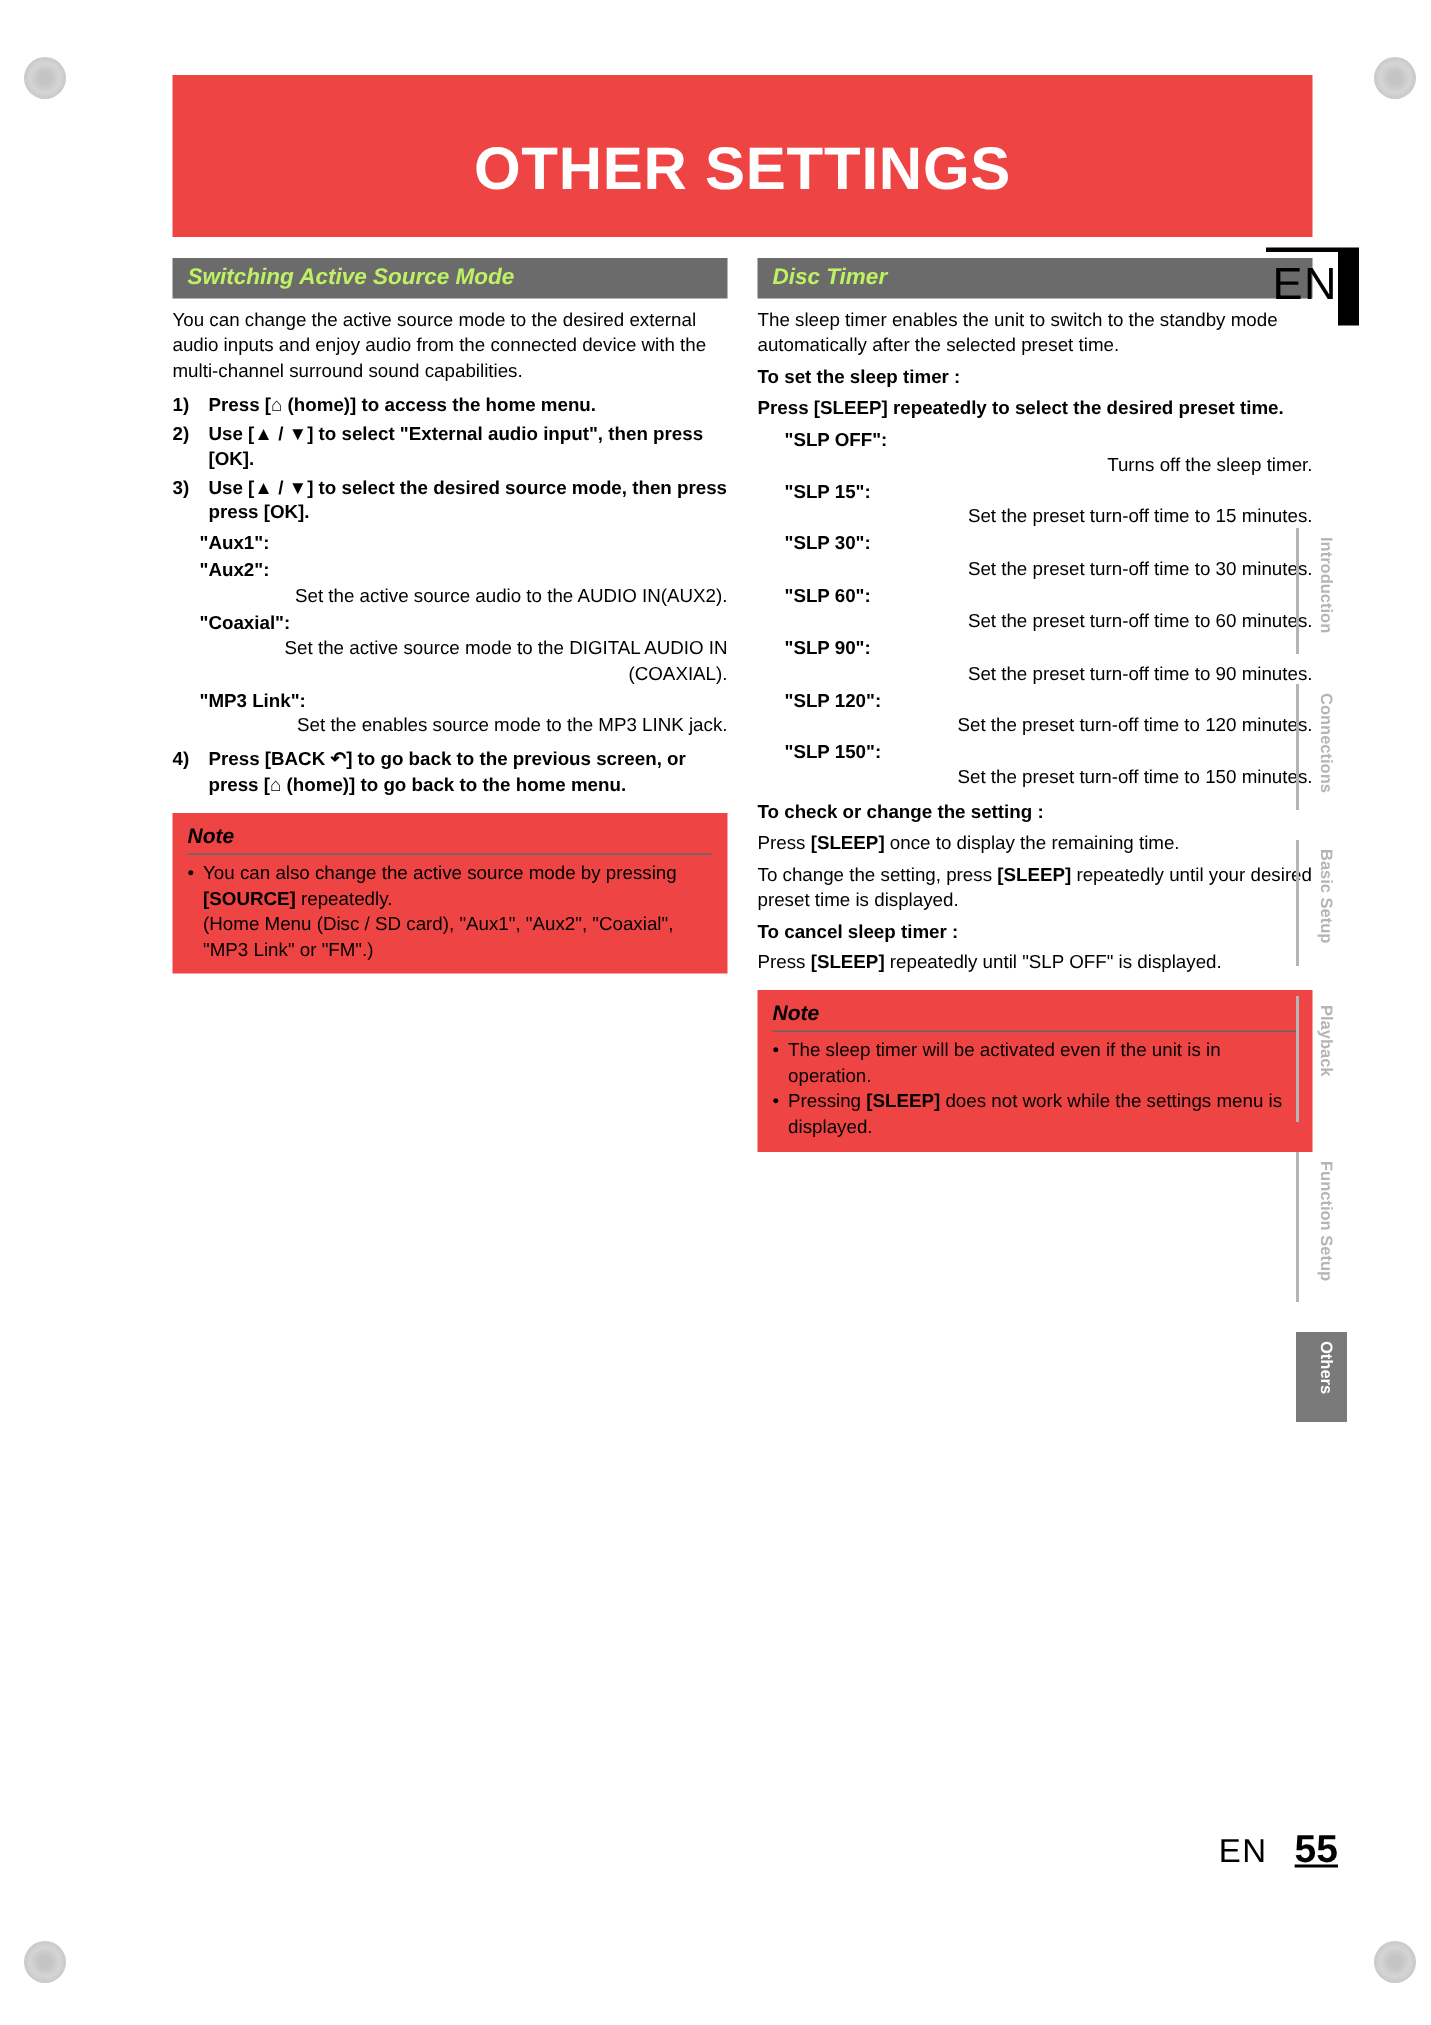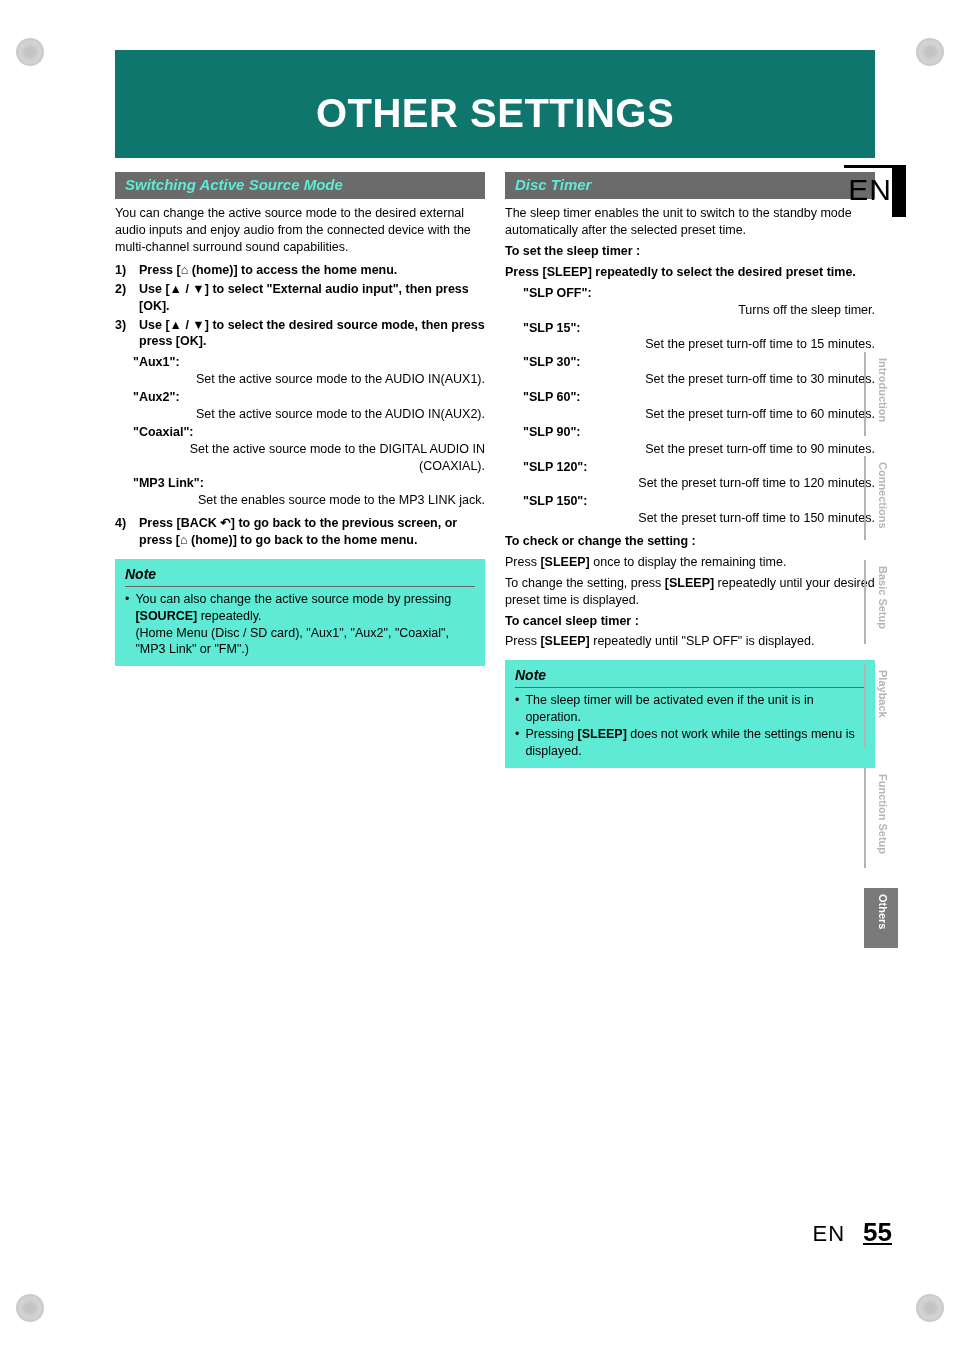--- a/index.html
+++ b/index.html
@@ -24,7 +24,7 @@
   }
 
   .header-band {
-    background: #0f766e;
+    background: #ef4444;
     color: #fff;
     text-align: center;
     padding: 36px 0 18px 0;

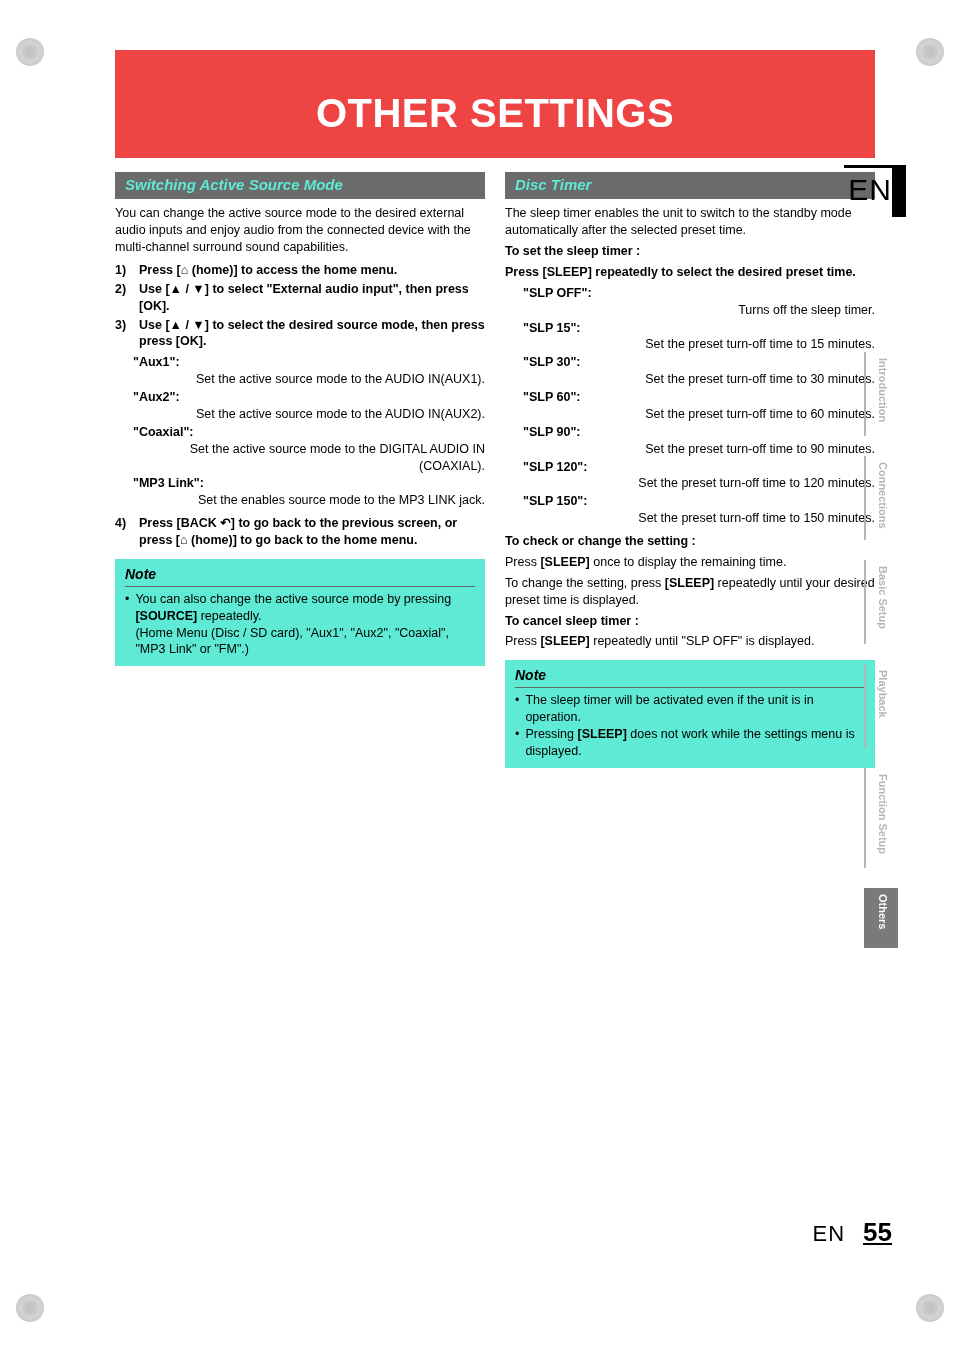--- a/index.html
+++ b/index.html
@@ -44,7 +44,7 @@
 
   .section-bar {
     background: #6b6b6b;
-    color: #5eead4;
+    color: #bef264;
     font-style: italic;
     font-weight: 700;
     font-size: 15px;

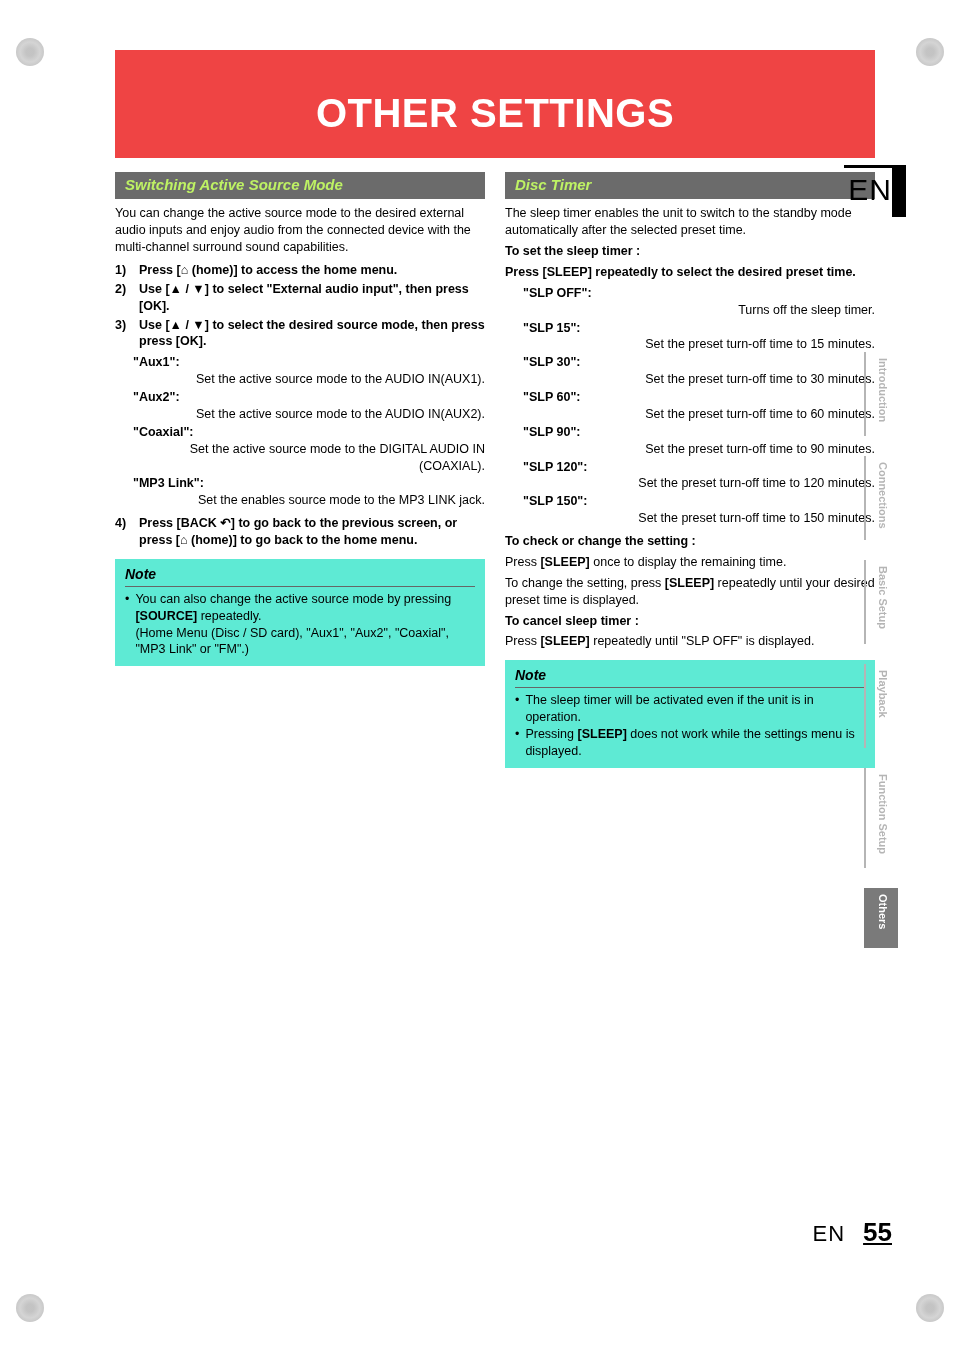--- a/index.html
+++ b/index.html
@@ -192,7 +192,6 @@
       <div class="sub-list">
         <div class="sub-item">
           <span class="lbl">"Aux1":</span>
-          <span class="desc">Set the active source mode to the AUDIO IN(AUX1).</span>
         </div>
         <div class="sub-item">
           <span class="lbl">"Aux2":</span>

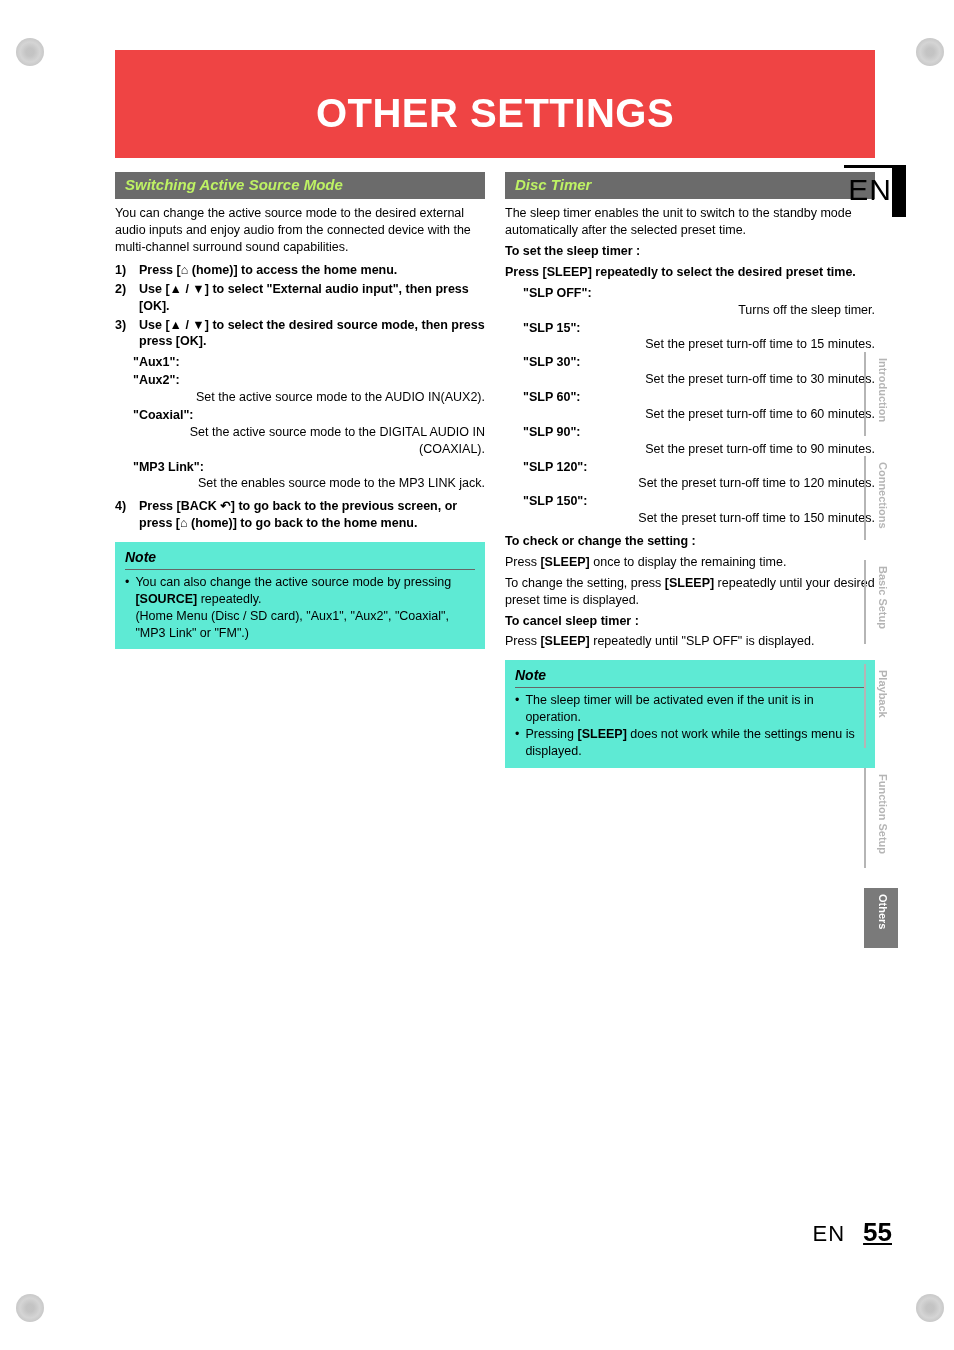--- a/index.html
+++ b/index.html
@@ -195,7 +195,7 @@
         </div>
         <div class="sub-item">
           <span class="lbl">"Aux2":</span>
-          <span class="desc">Set the active source mode to the AUDIO IN(AUX2).</span>
+          <span class="desc">Set the active source audio to the AUDIO IN(AUX2).</span>
         </div>
         <div class="sub-item">
           <span class="lbl">"Coaxial":</span>

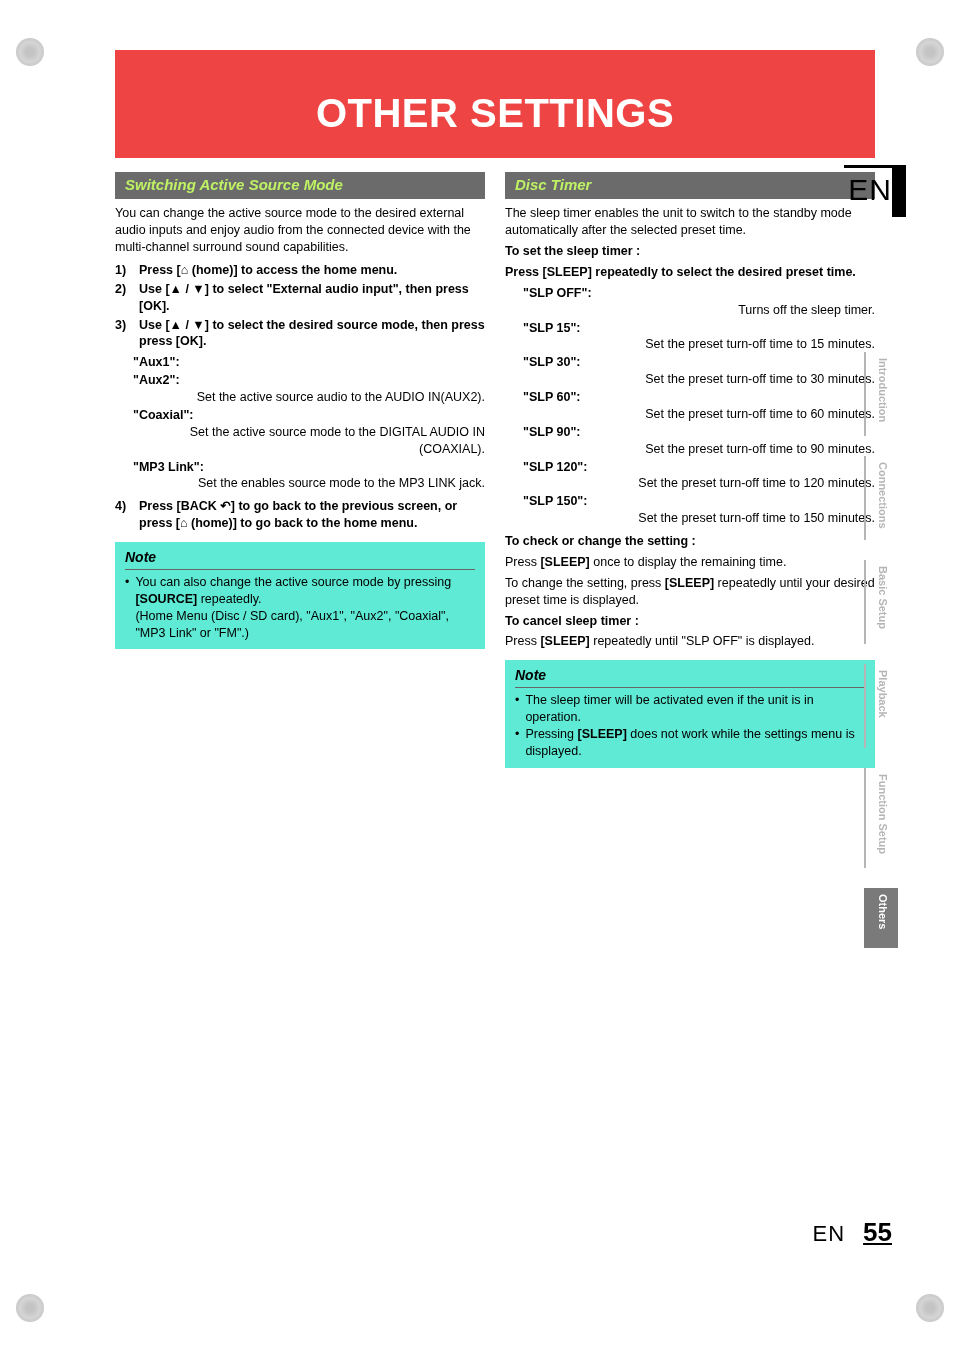--- a/index.html
+++ b/index.html
@@ -65,7 +65,7 @@
   .sub-item .desc { font-weight: 400; display: block; text-align: right; }
 
   .note-box {
-    background: #5eead4;
+    background: #ef4444;
     padding: 6px 10px 8px 10px;
     margin-top: 10px;
   }

